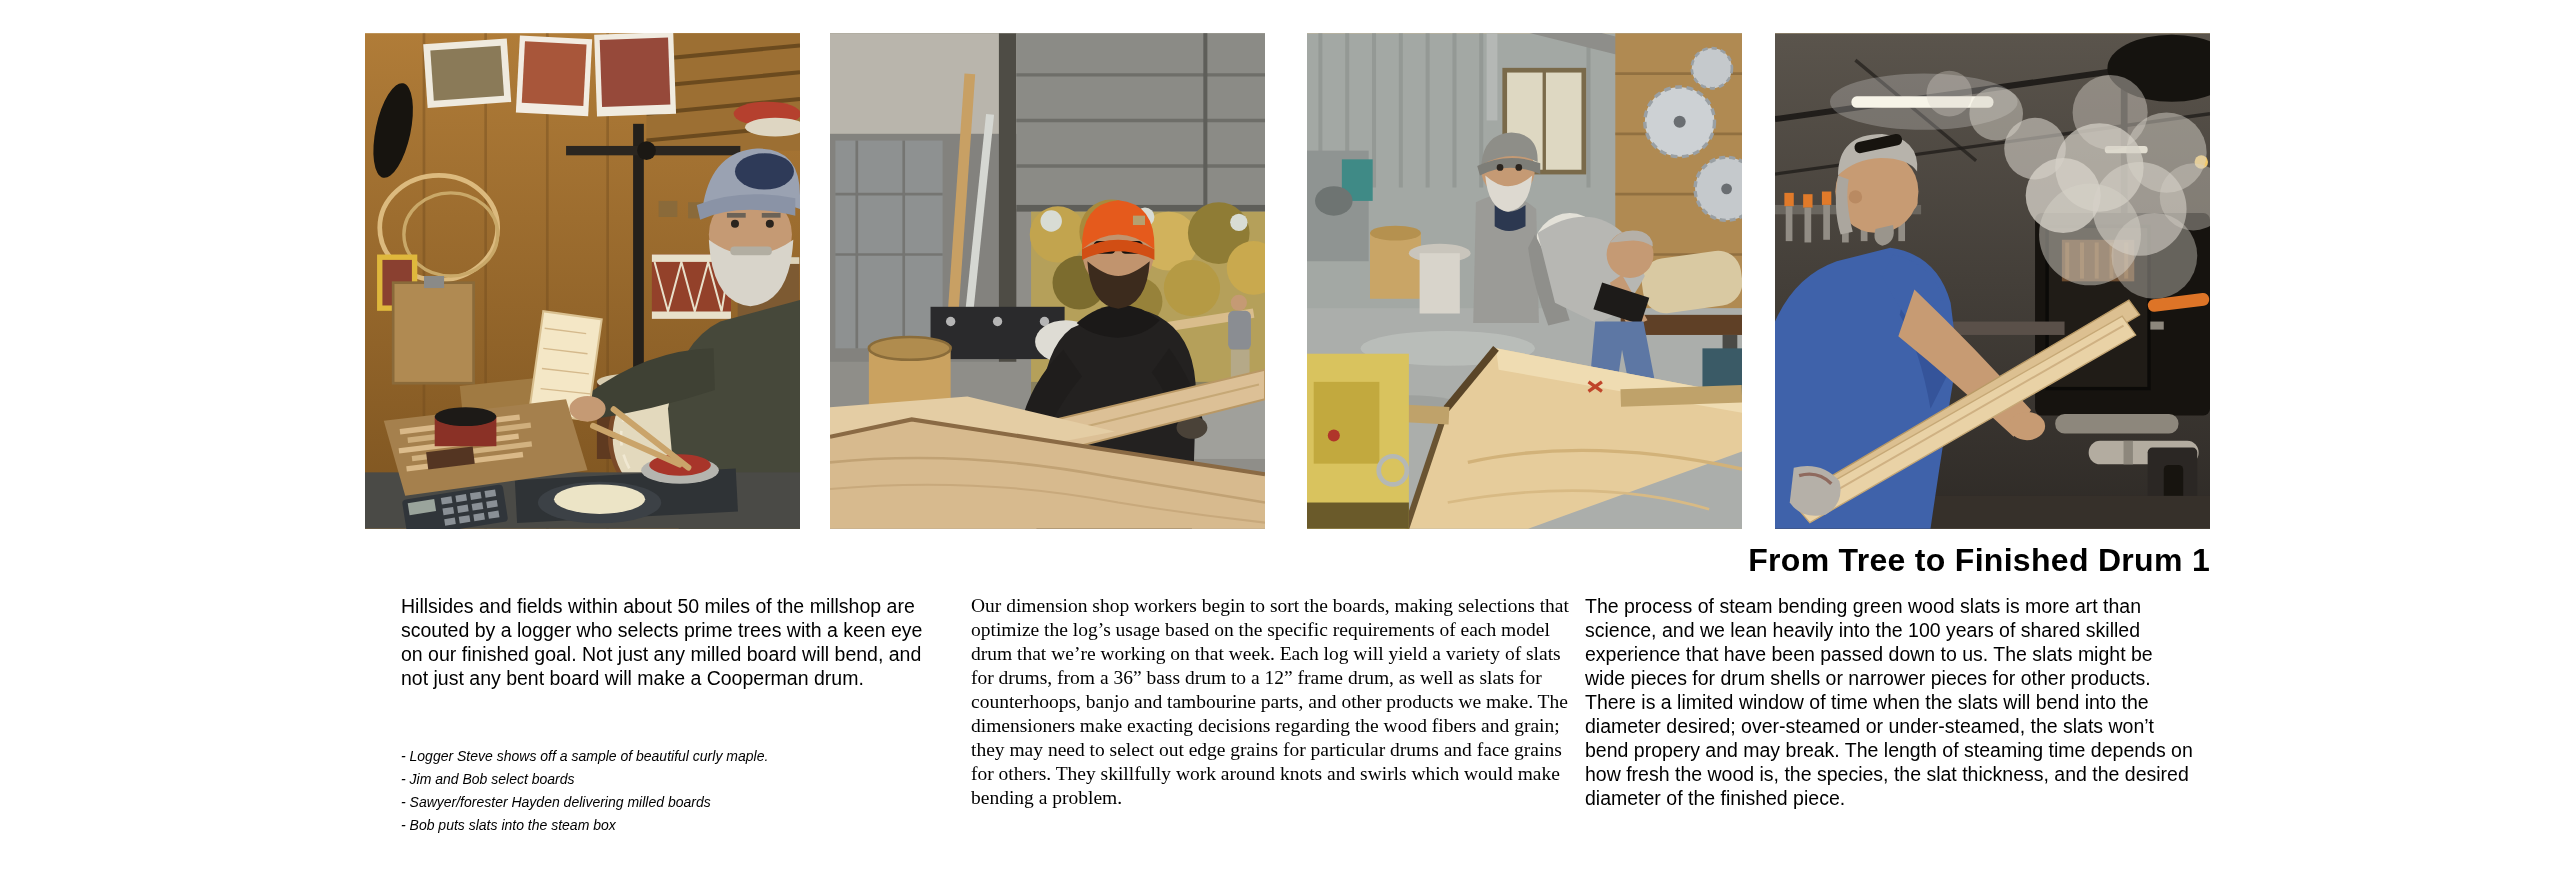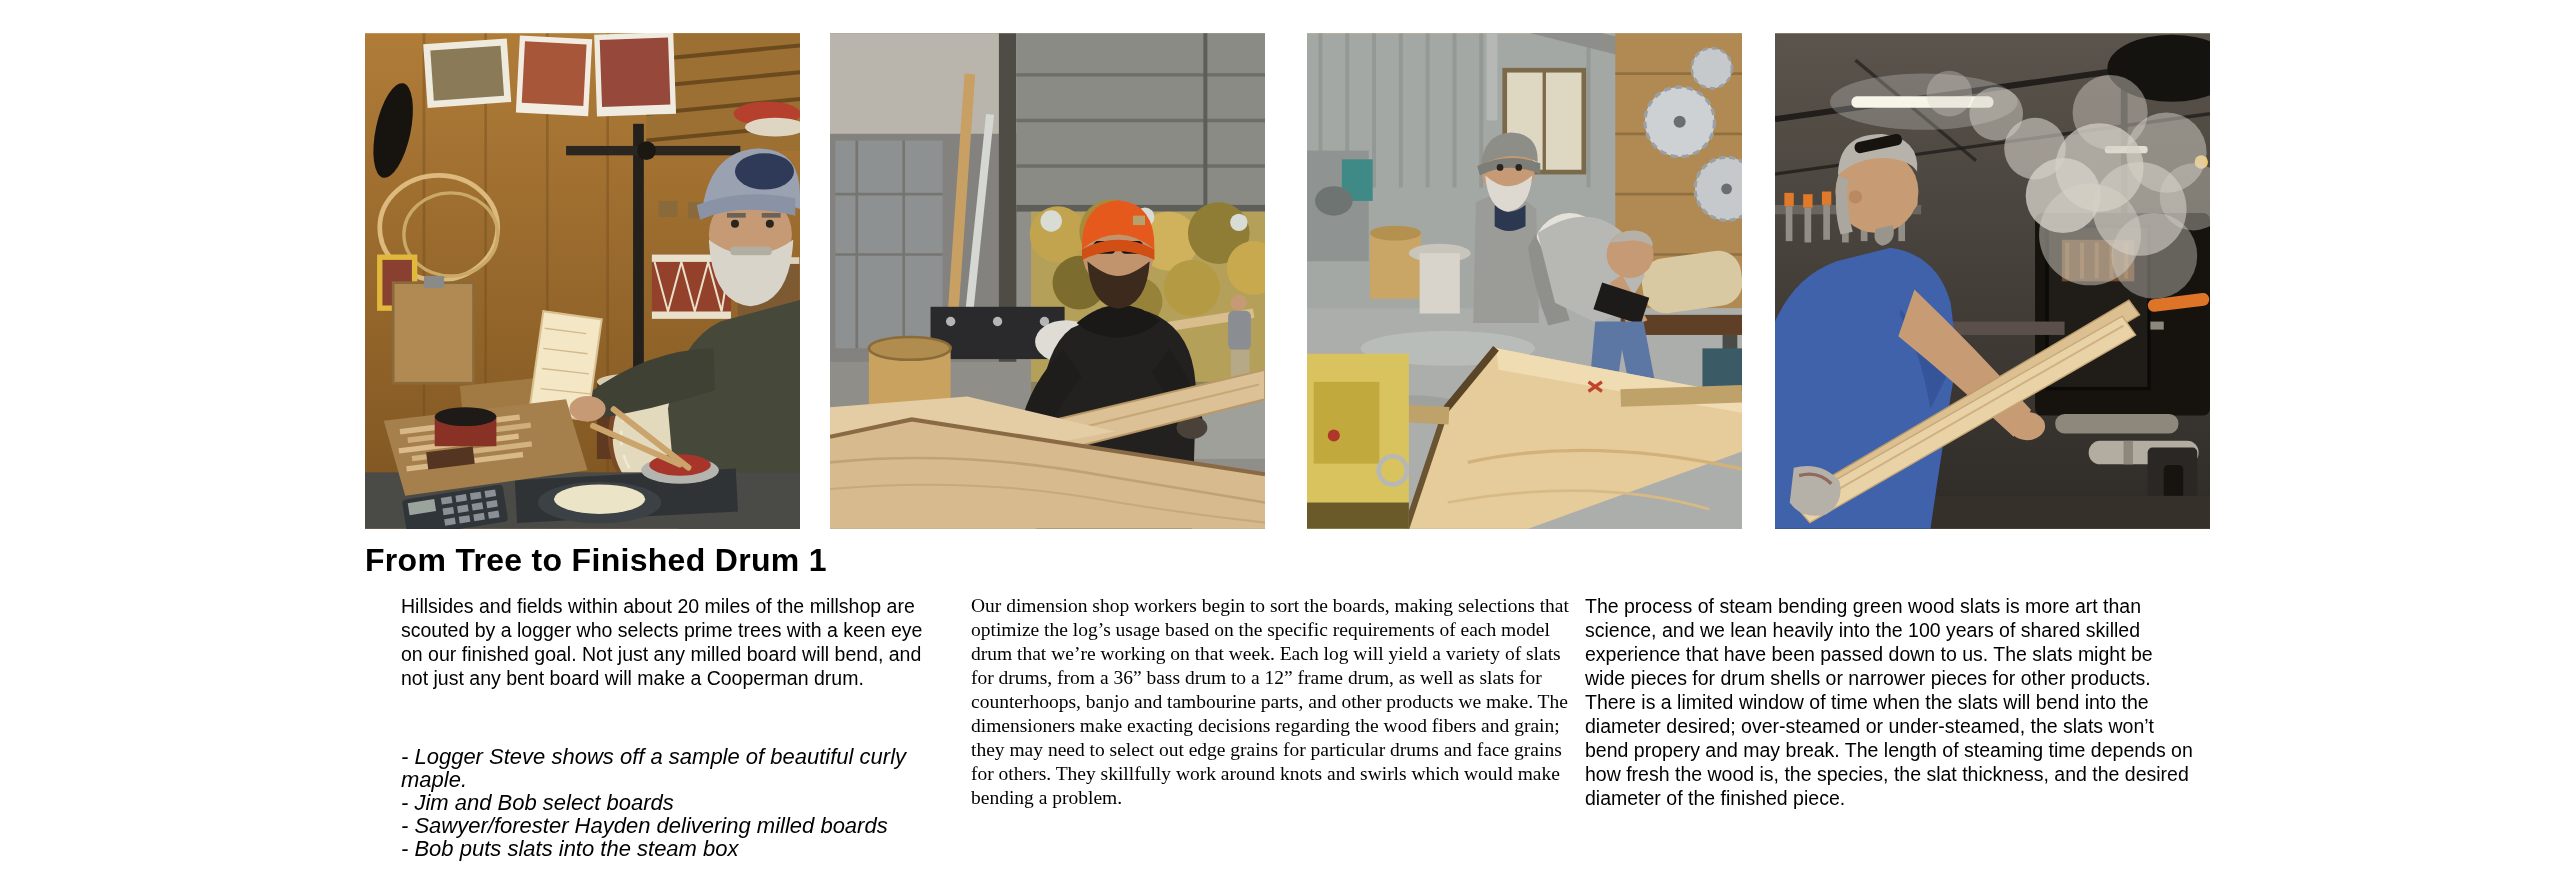--- a/index.html
+++ b/index.html
@@ -32,7 +32,7 @@
     top:541px;
     width:1845px;
     margin:0;
-    text-align:left;
+    text-align:right;
     font-size:32px;
     line-height:38px;
     font-weight:bold;

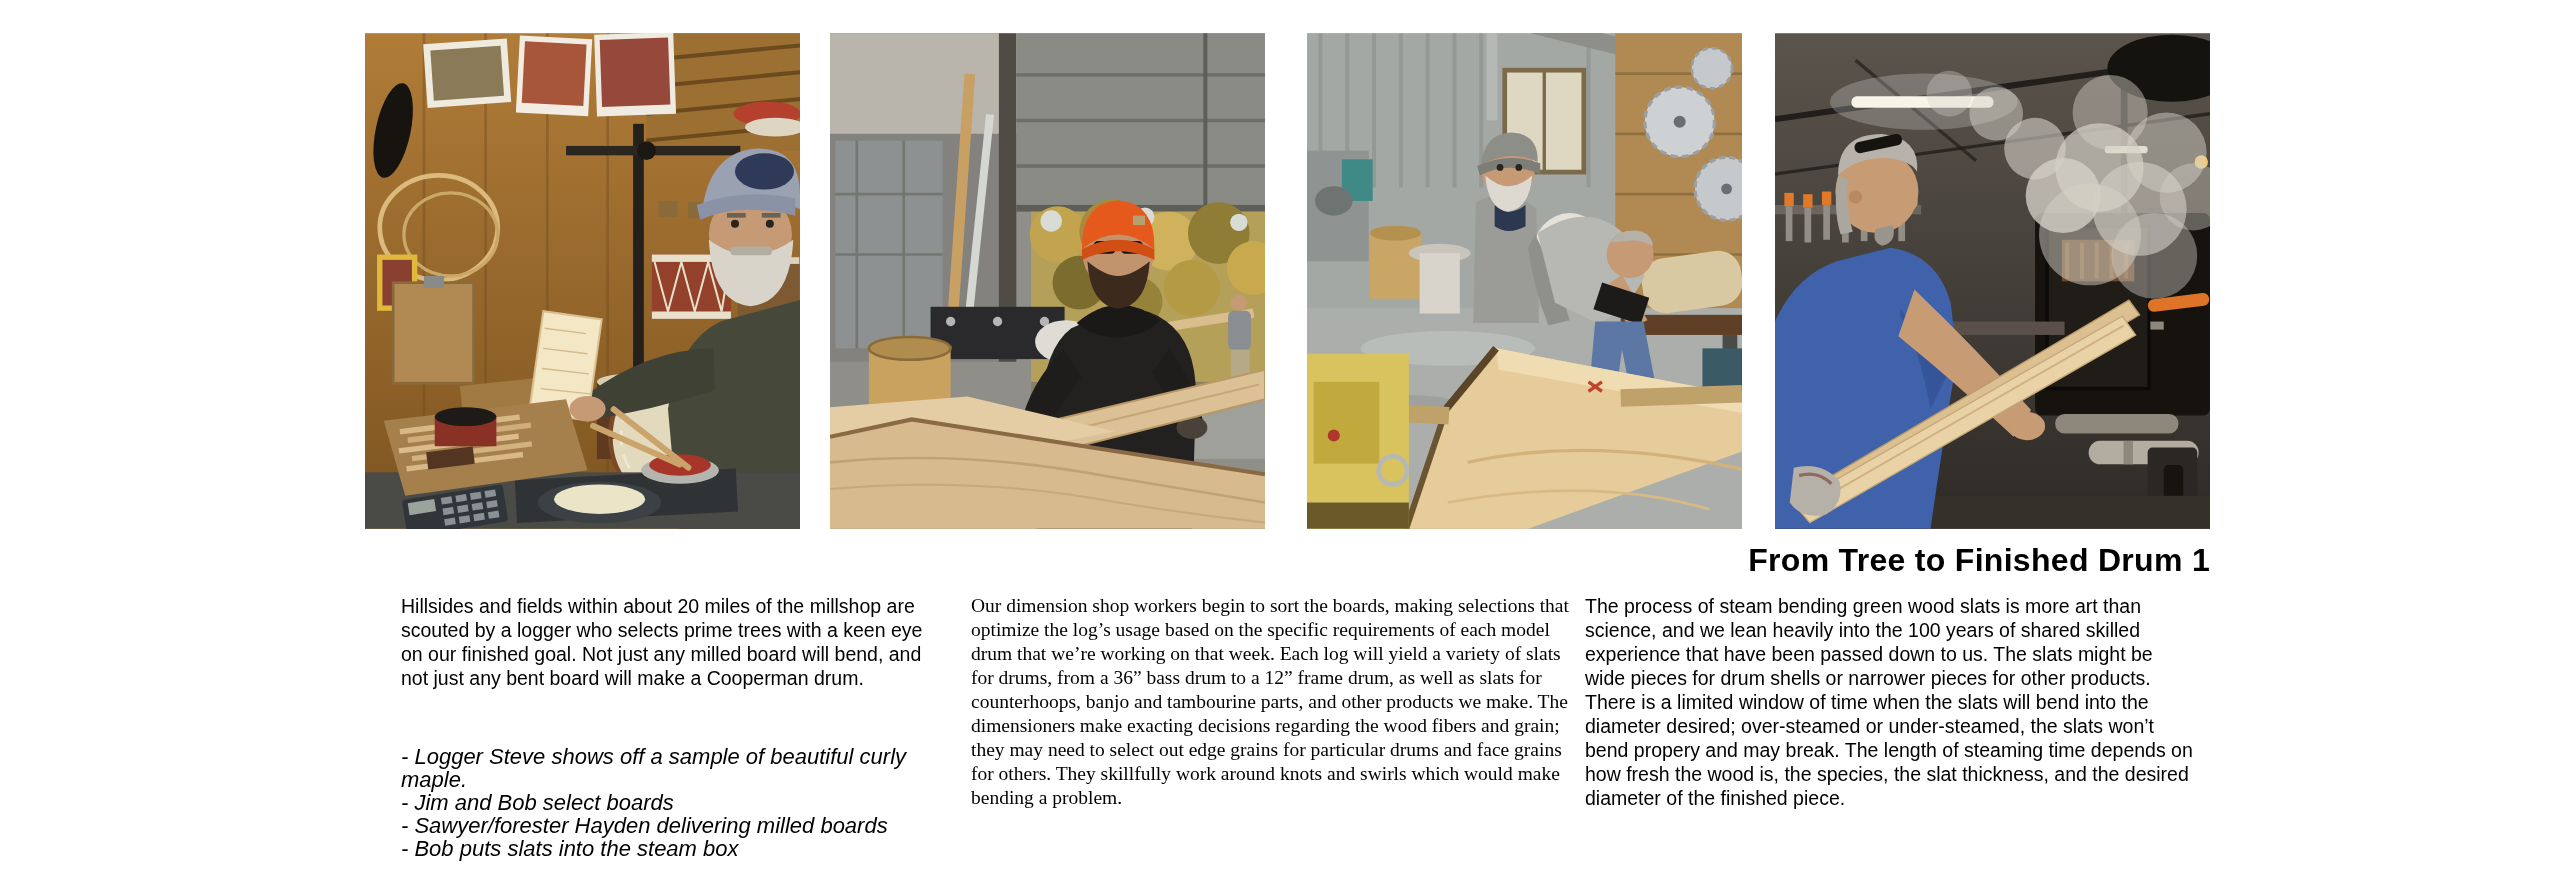--- a/index.html
+++ b/index.html
@@ -493,7 +493,7 @@
   <h1 class="page-title">From Tree to Finished Drum 1</h1>
 
   <div class="col" id="col-1">
-    <p>Hillsides and fields within about 20 miles of the millshop are scouted by a logger who selects prime trees with a keen eye on our finished goal. Not just any milled board will bend, and not just any bent board will make a Cooperman drum.</p>
+    <p>Hillsides and fields within about 50 miles of the millshop are scouted by a logger who selects prime trees with a keen eye on our finished goal. Not just any milled board will bend, and not just any bent board will make a Cooperman drum.</p>
     <ul class="caption-list">
       <li>-  Logger Steve shows off a sample of beautiful curly maple.</li>
       <li>- Jim and Bob select boards</li>

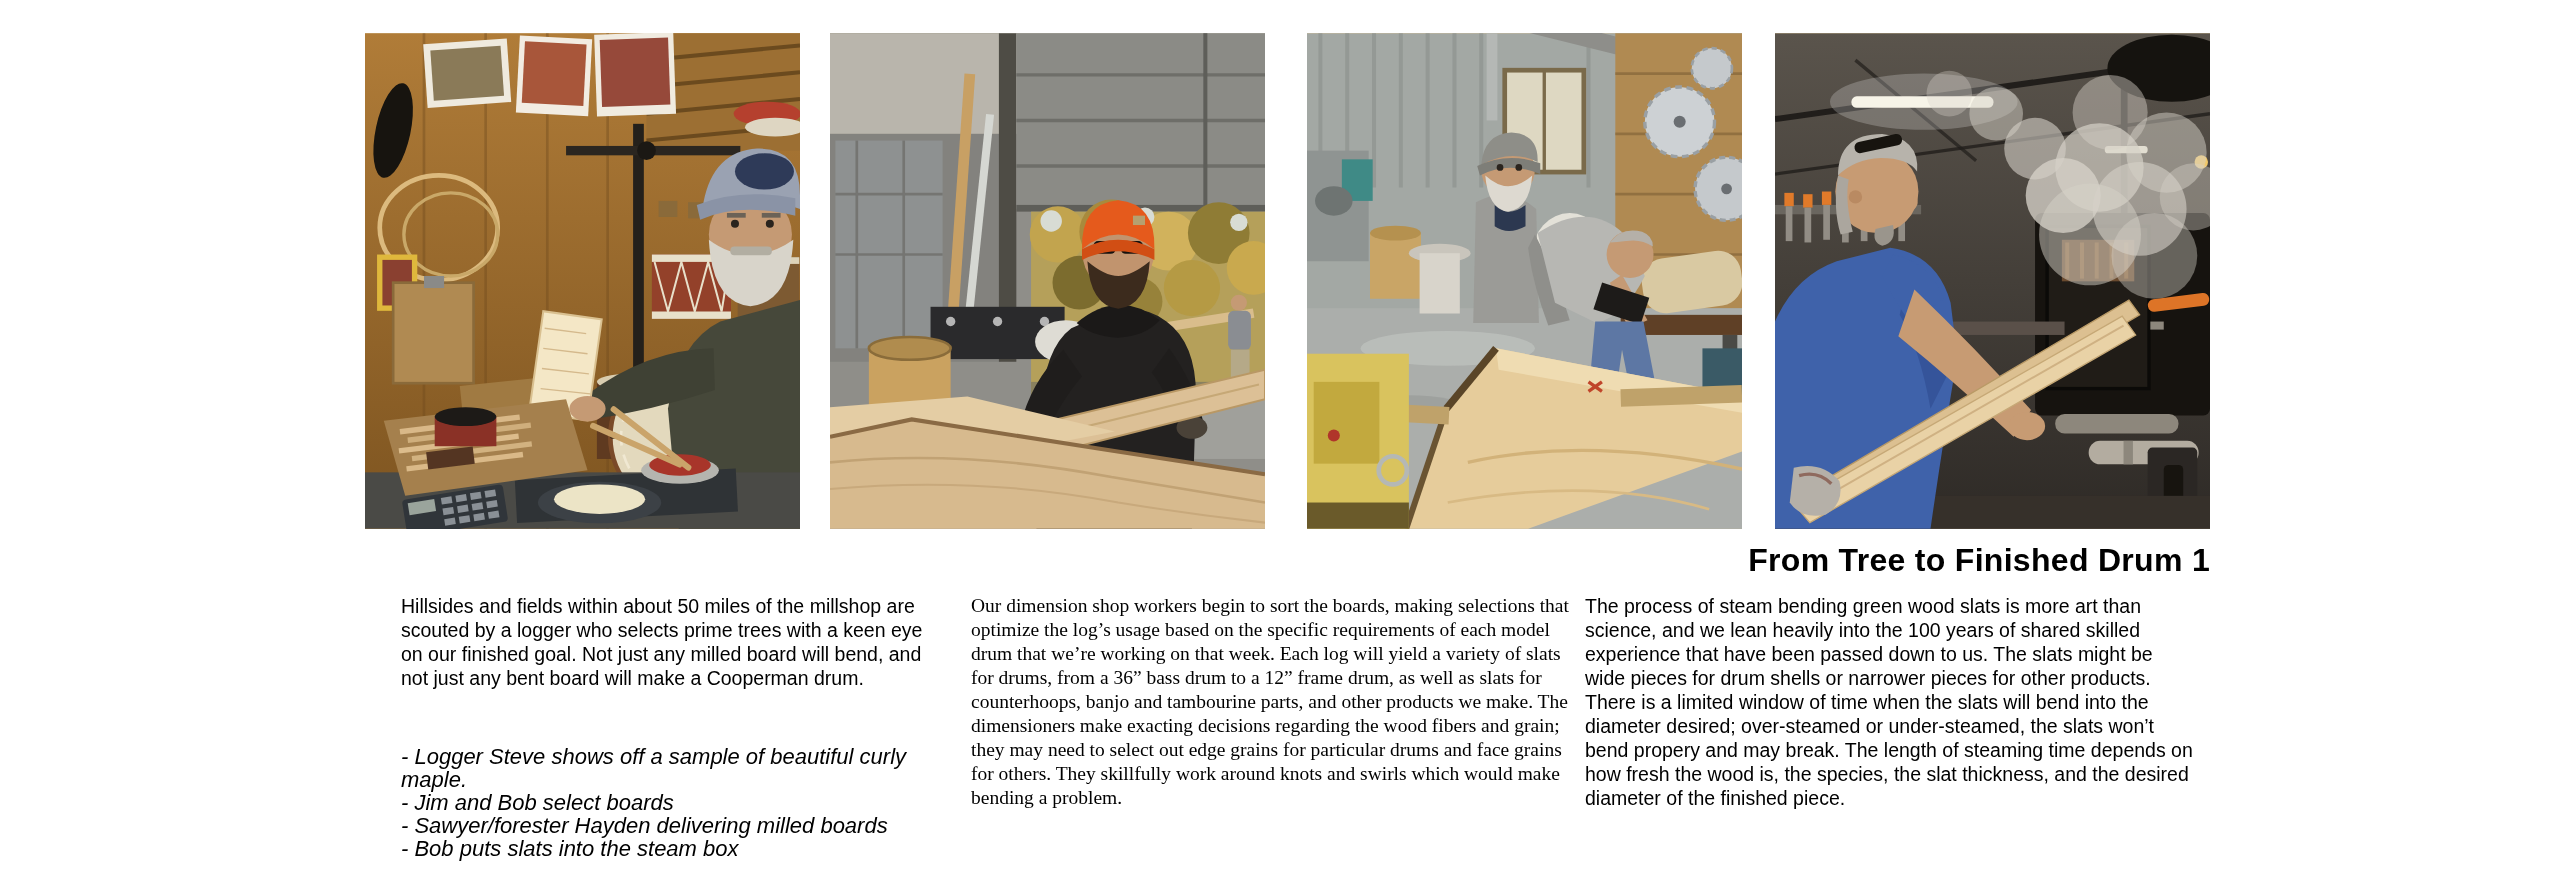--- a/index.html
+++ b/index.html
@@ -53,7 +53,7 @@
     padding:0;
     list-style:none;
     font-style:italic;
-    font-size:22px;
+    font-size:14px;
     line-height:23px;
   }
   .caption-list li{margin:0;padding:0;}

